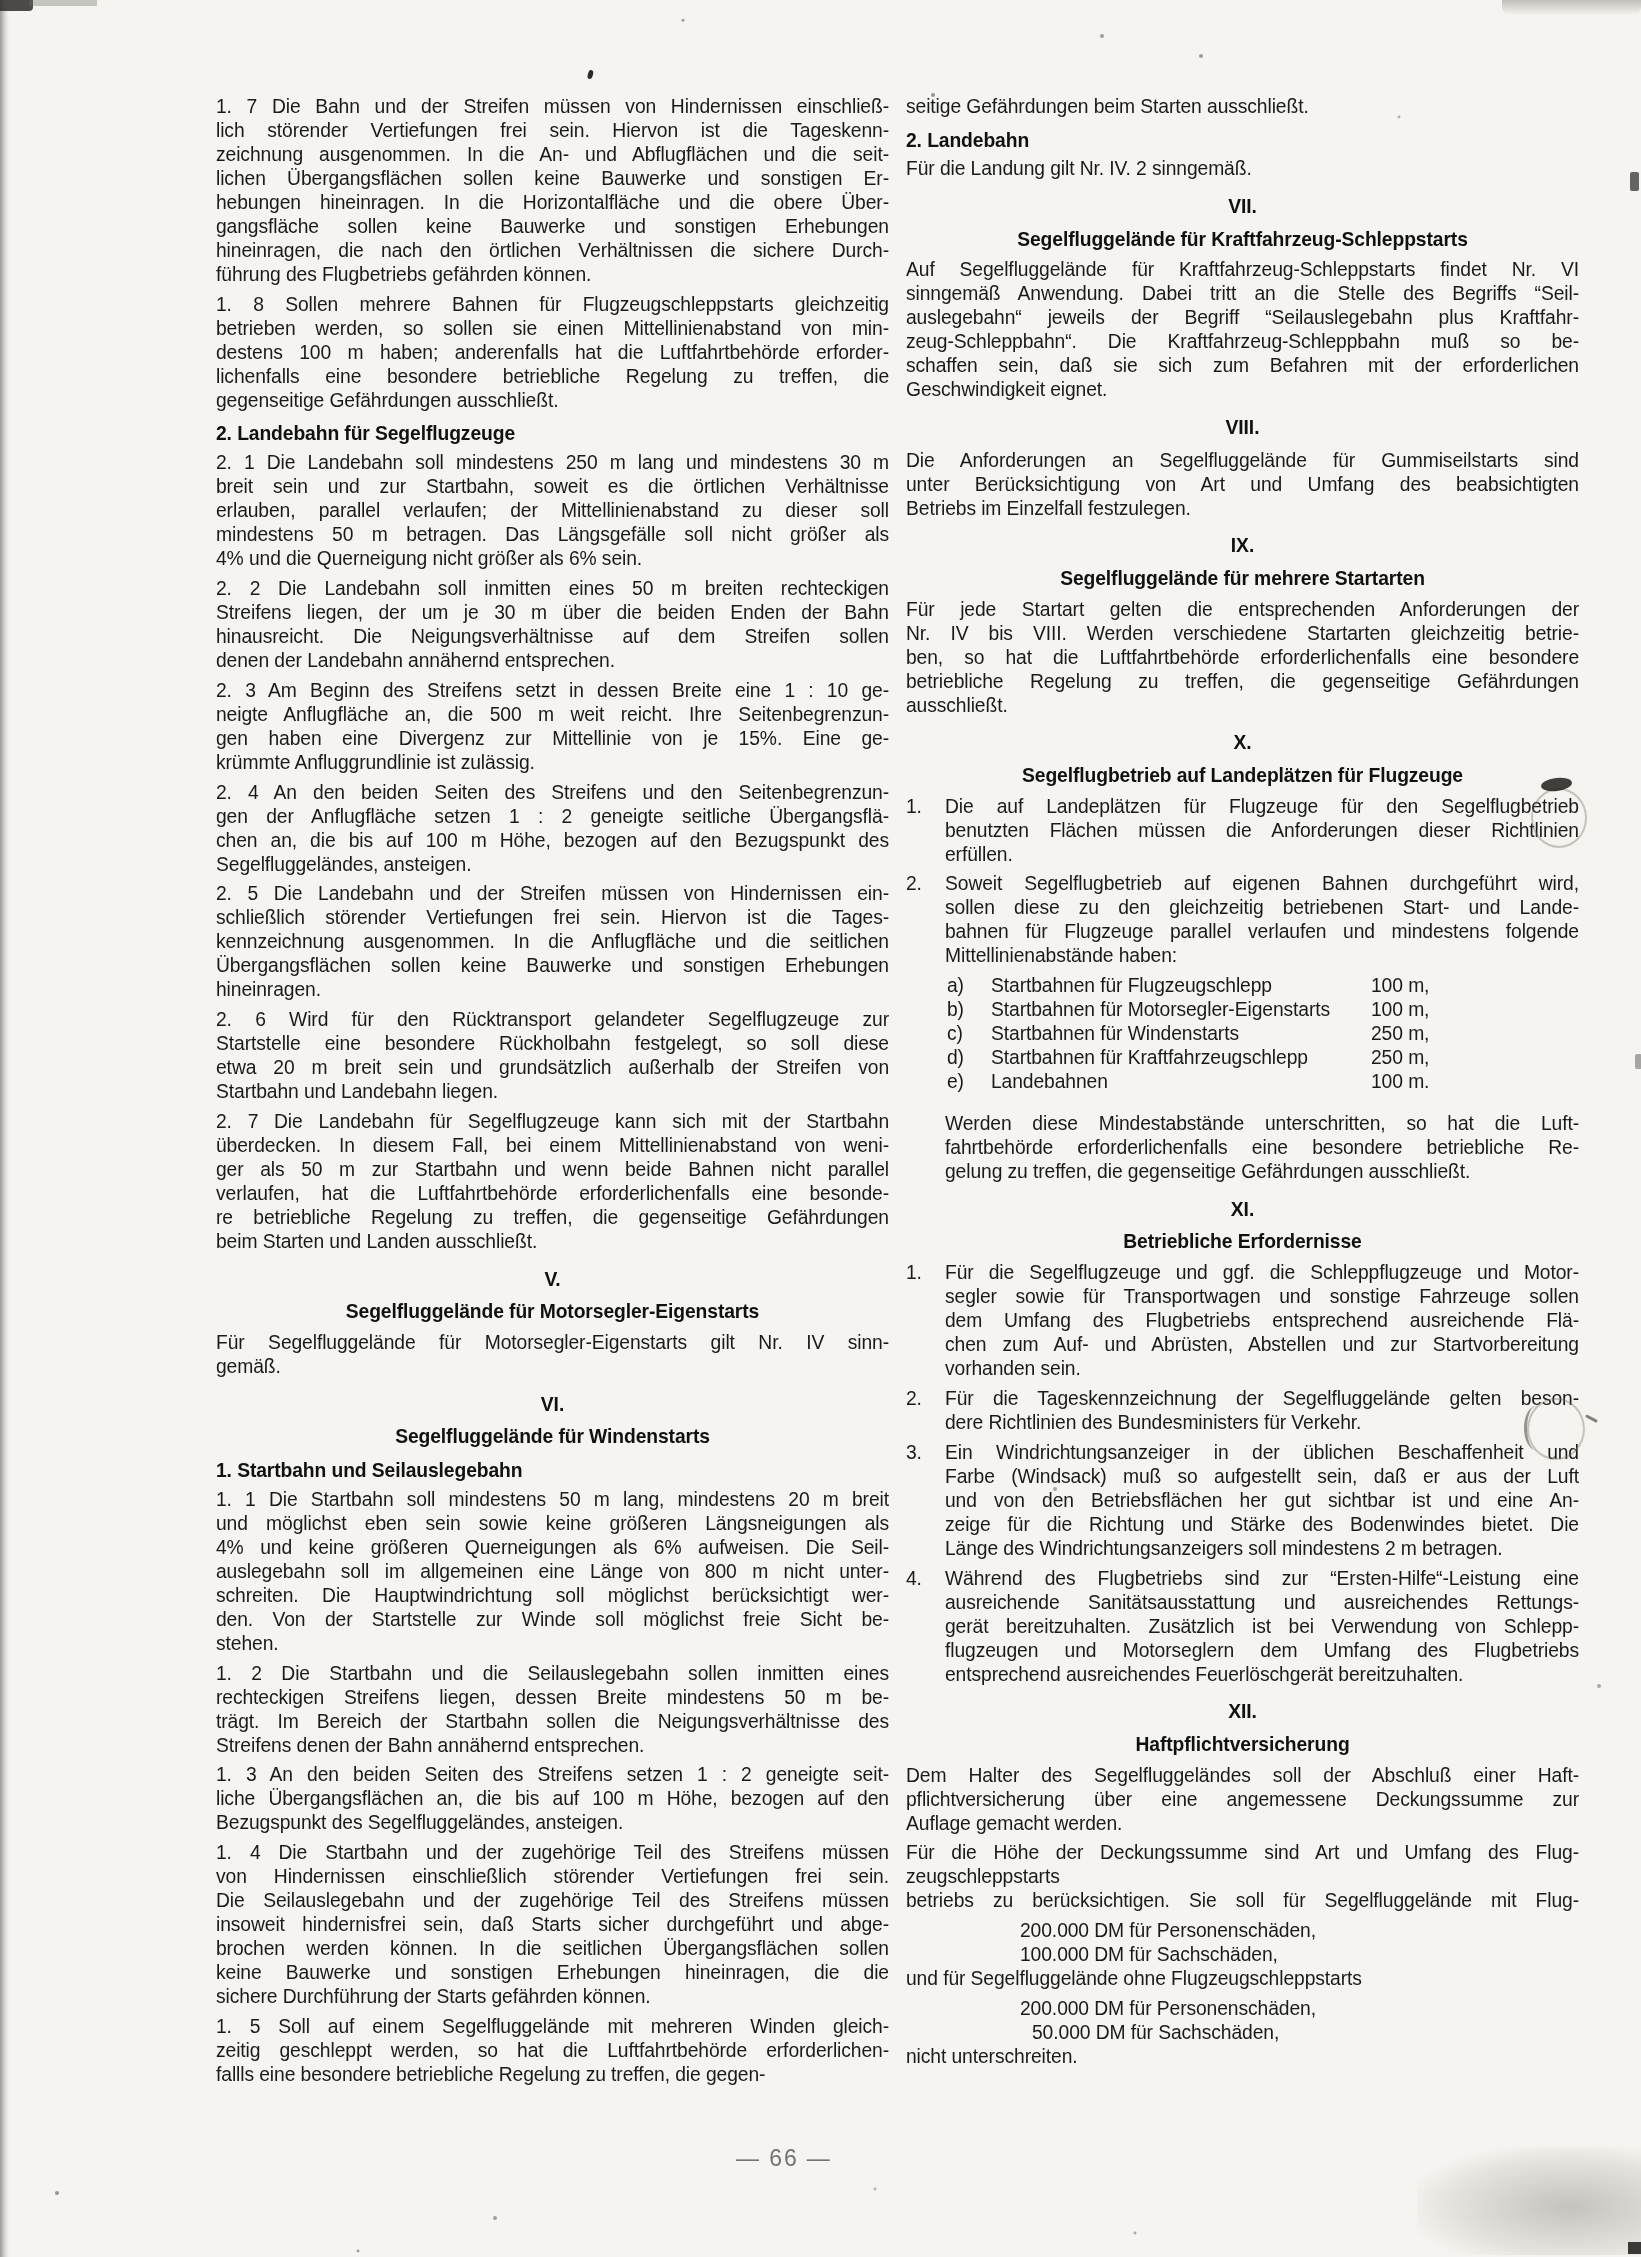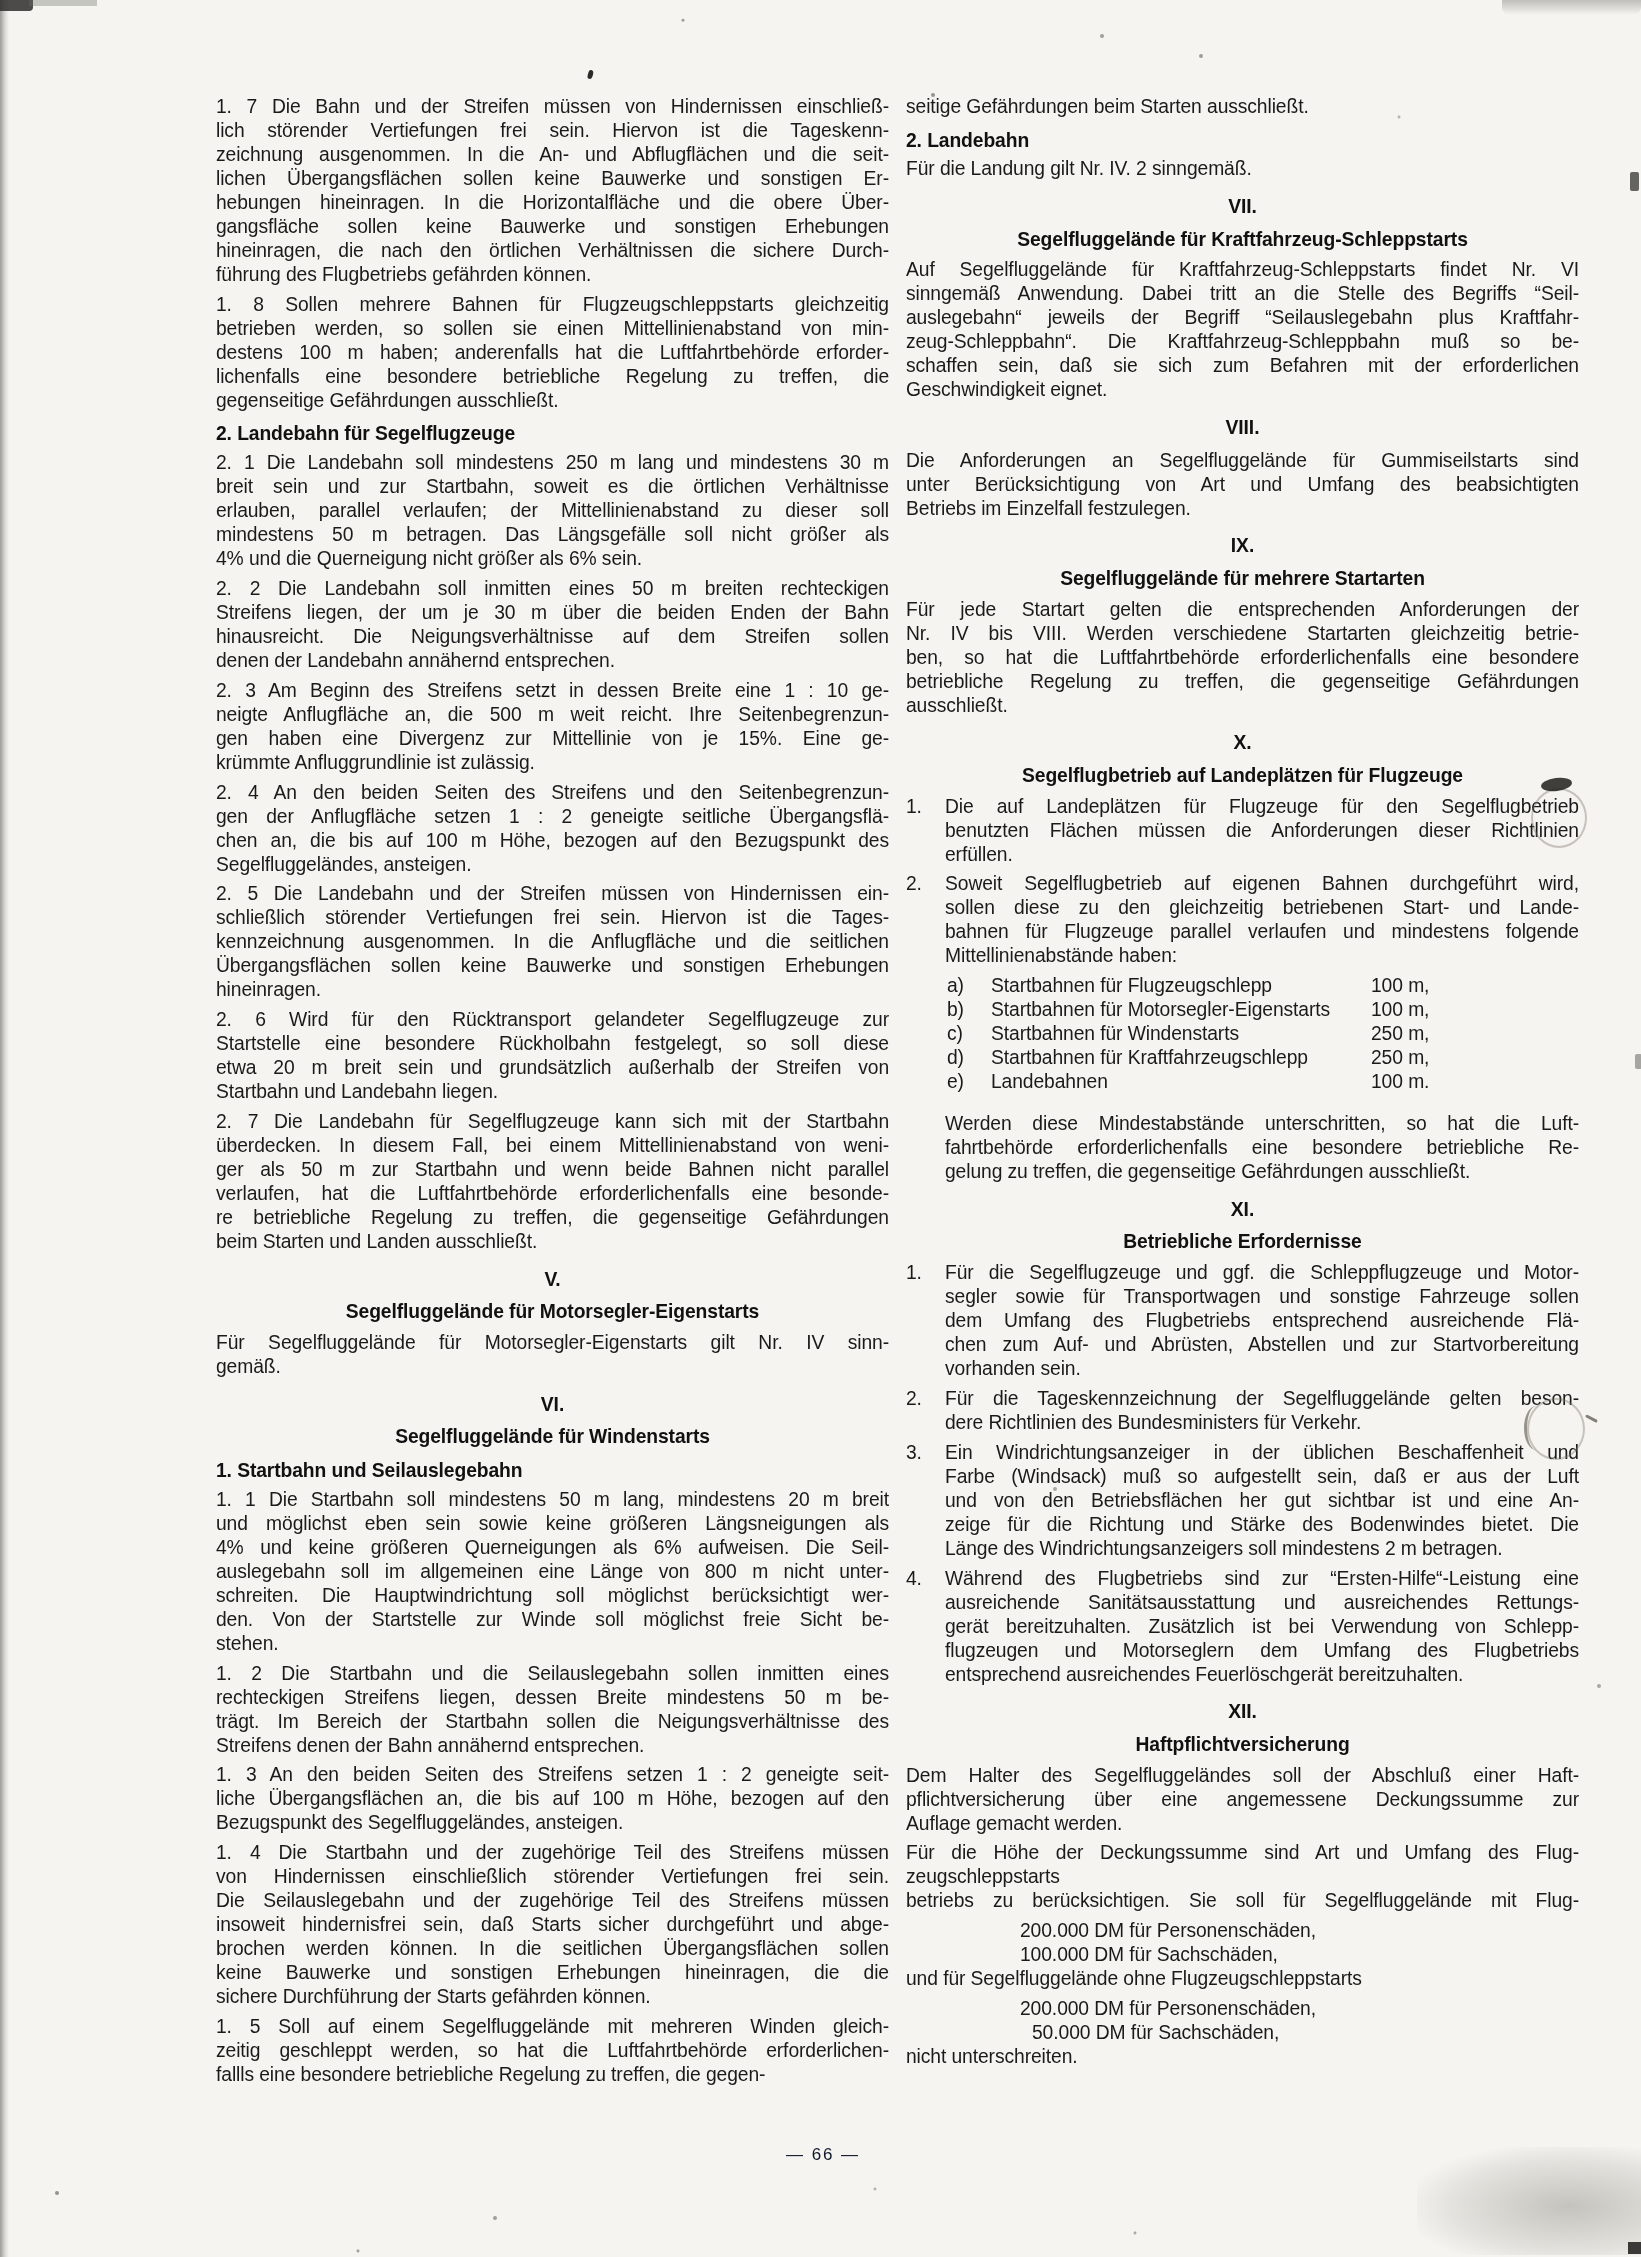--- a/index.html
+++ b/index.html
@@ -35,7 +35,7 @@
   .amount{margin:0;}
   .footer{
     position:absolute;left:736px;top:2145px;width:174px;
-    text-align:center;font-size:17px;letter-spacing:1.9px;color:#0f172a;
+    font-size:23px;letter-spacing:1.9px;color:#737373;
   }
   
   .edge-left{position:absolute;left:0;top:0;width:8.7px;height:100%;

